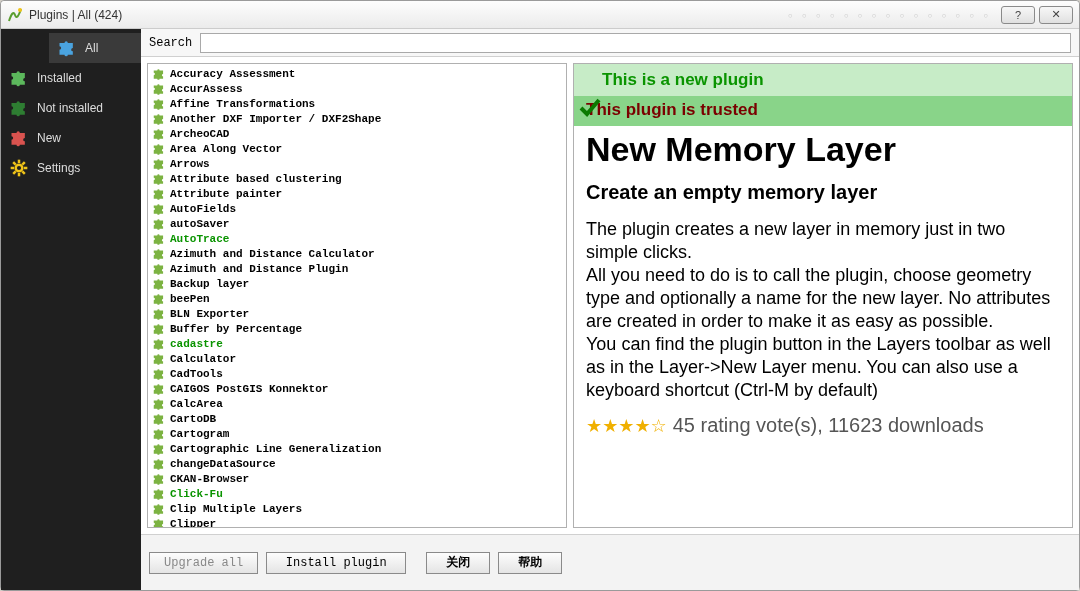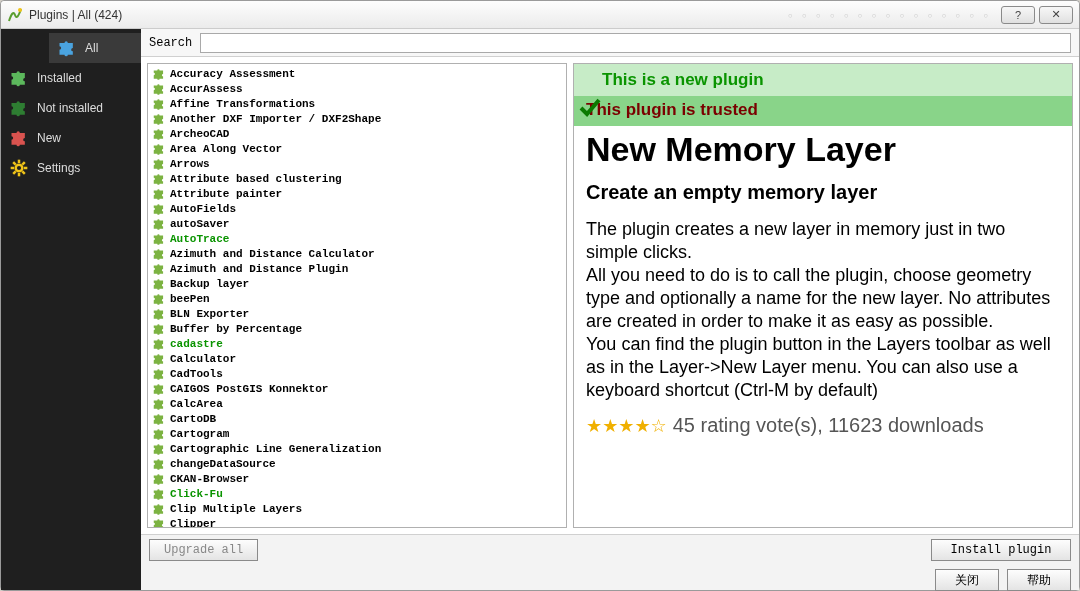--- a/index.html
+++ b/index.html
@@ -36,7 +36,7 @@
 .plugin-desc { font-size: 18px; padding: 4px 12px; line-height: 1.28; font-family: Arial, sans-serif; }
 .rating-row { padding: 8px 12px; display: flex; align-items: center; gap: 6px; font-size: 20px; color: #555; font-family: Arial, sans-serif; }
 .stars { color: #f0b000; font-size: 18px; letter-spacing: 0px; }
-.footer { height: 56px; border-top: 1px solid #d0d0d0; display: flex; flex-direction: column; padding: 4px 8px; background: #f3f3f3; gap: 8px; }
+.footer { height: 56px; border-top: 1px solid #d0d0d0; display: flex; padding: 4px 8px; background: #f3f3f3; gap: 20px; }
 .footer-row { display: flex; justify-content: flex-end; gap: 8px; align-items: center; }
 .footer-row.first { justify-content: flex-start; }
 .btn { height: 22px; border: 1px solid #8a8a8a; background: linear-gradient(#fdfdfd,#e4e4e4); font-size: 12px; padding: 0 14px; display: inline-flex; align-items: center; font-family: "Courier New", monospace; }

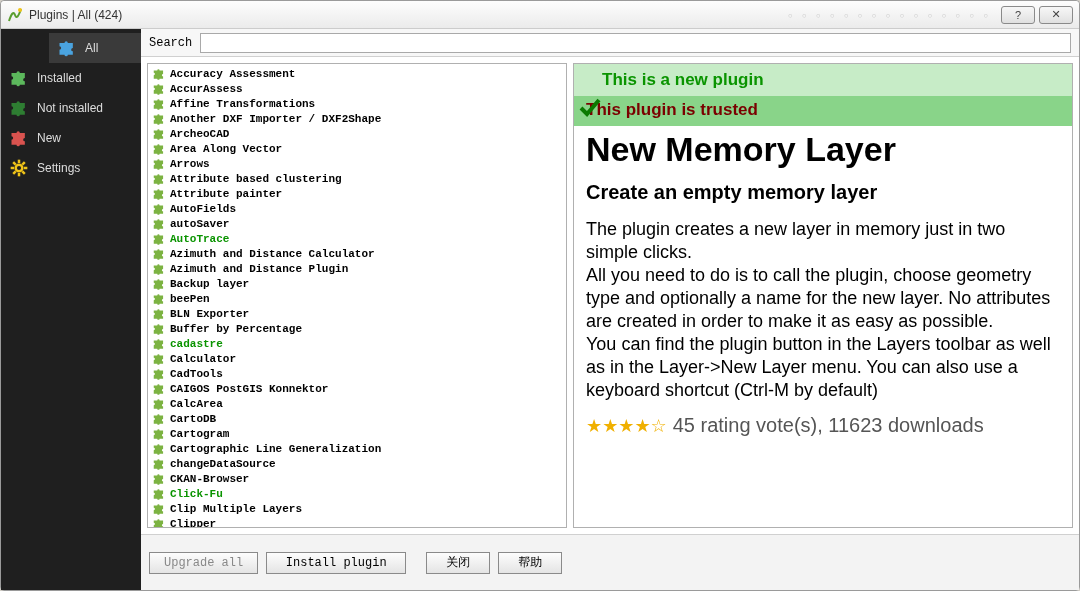--- a/index.html
+++ b/index.html
@@ -42,7 +42,7 @@
 .btn { height: 22px; border: 1px solid #8a8a8a; background: linear-gradient(#fdfdfd,#e4e4e4); font-size: 12px; padding: 0 14px; display: inline-flex; align-items: center; font-family: "Courier New", monospace; }
 .btn.upgrade { color: #888; }
 .btn.install { margin-left: auto; min-width: 140px; justify-content: center; }
-.btn.cjk { font-family: "Microsoft YaHei", sans-serif; min-width: 64px; justify-content: center; }
+.btn.cjk { font-family: "Microsoft YaHei", sans-serif; min-width: 64px; justify-content: center; font-weight: bold; }
 </style>
 </head>
 <body>

